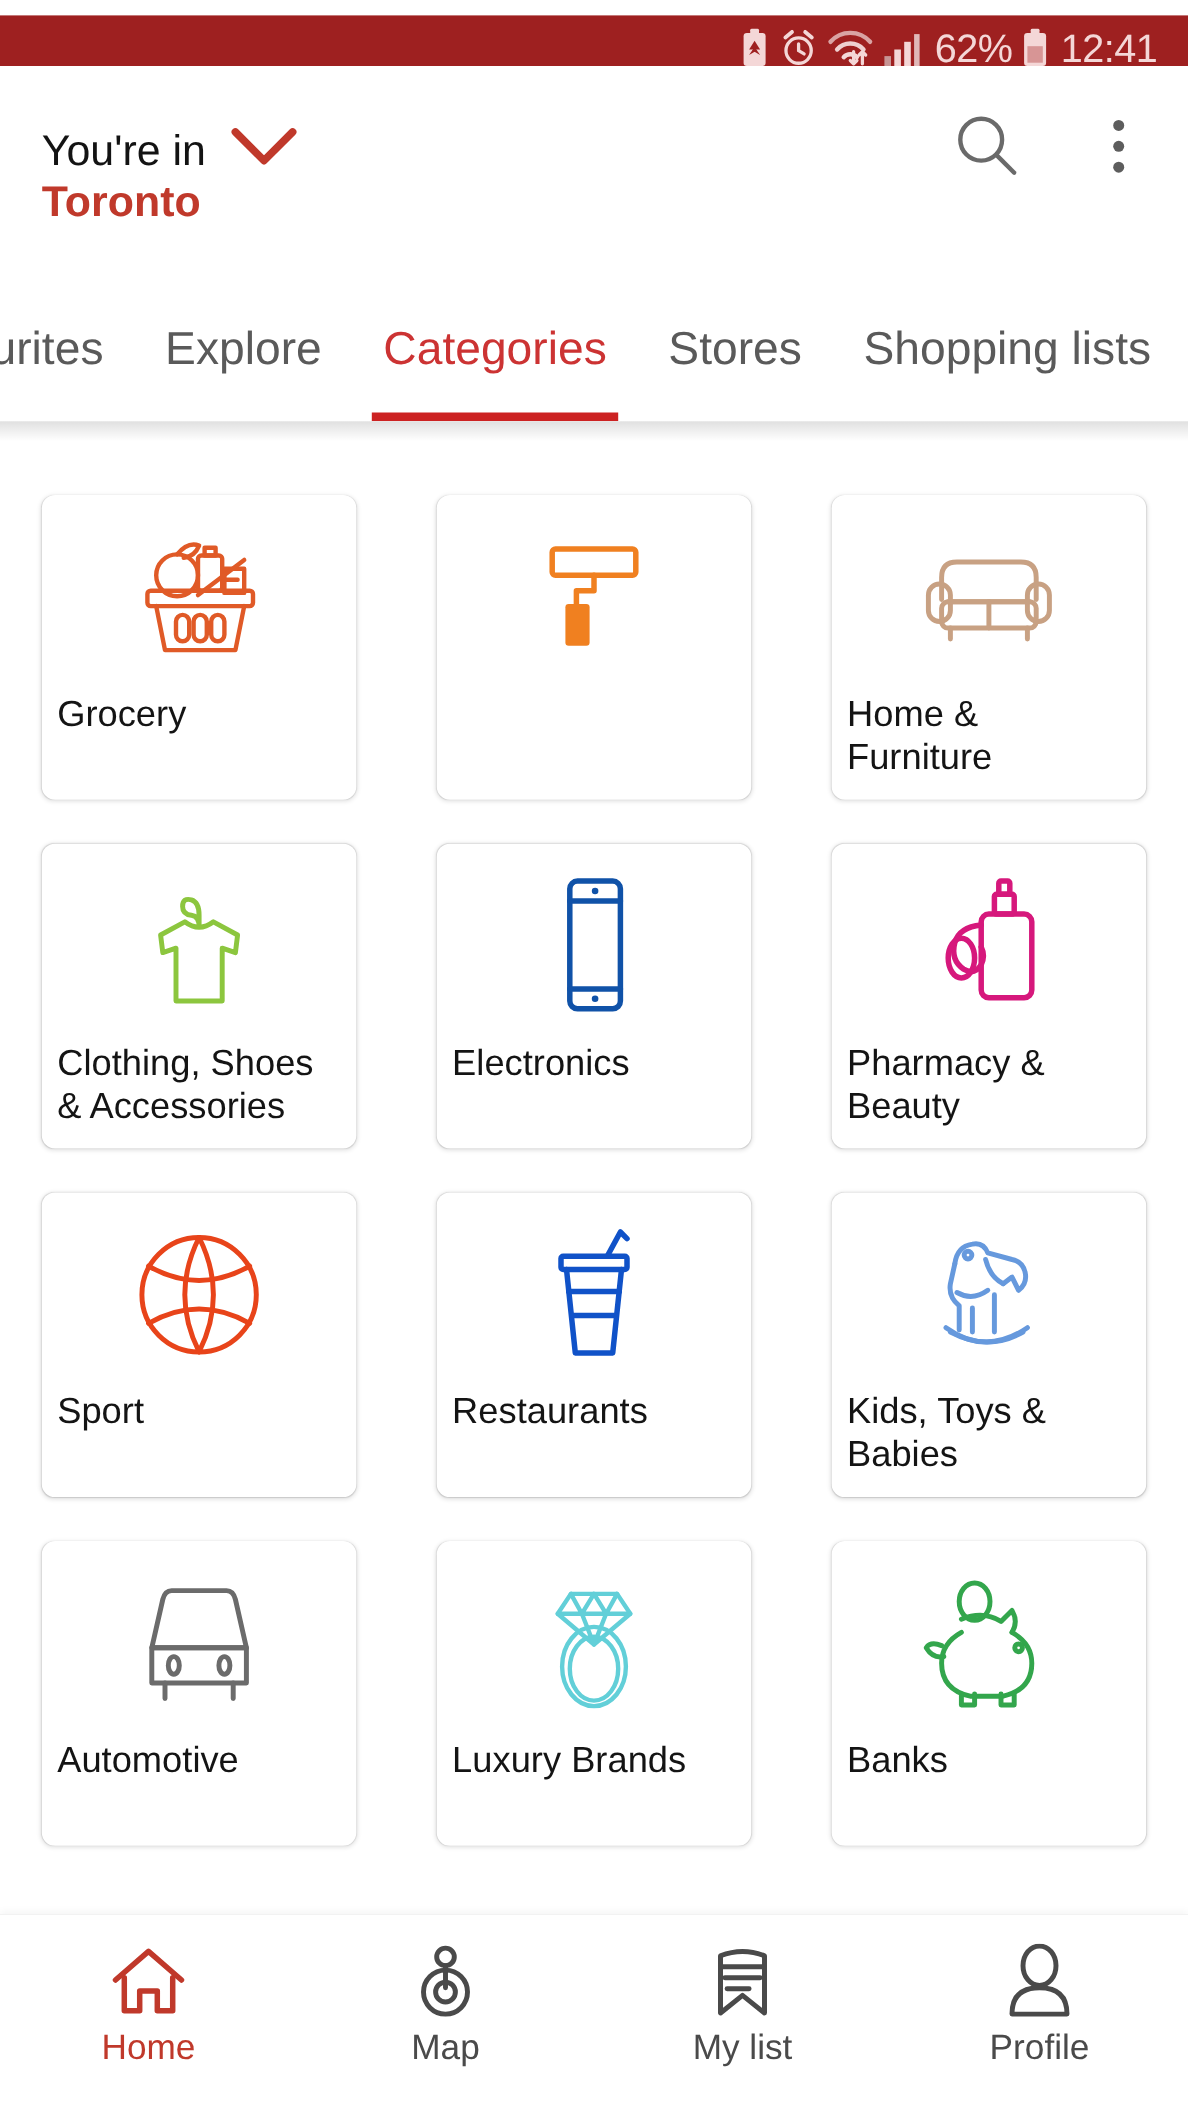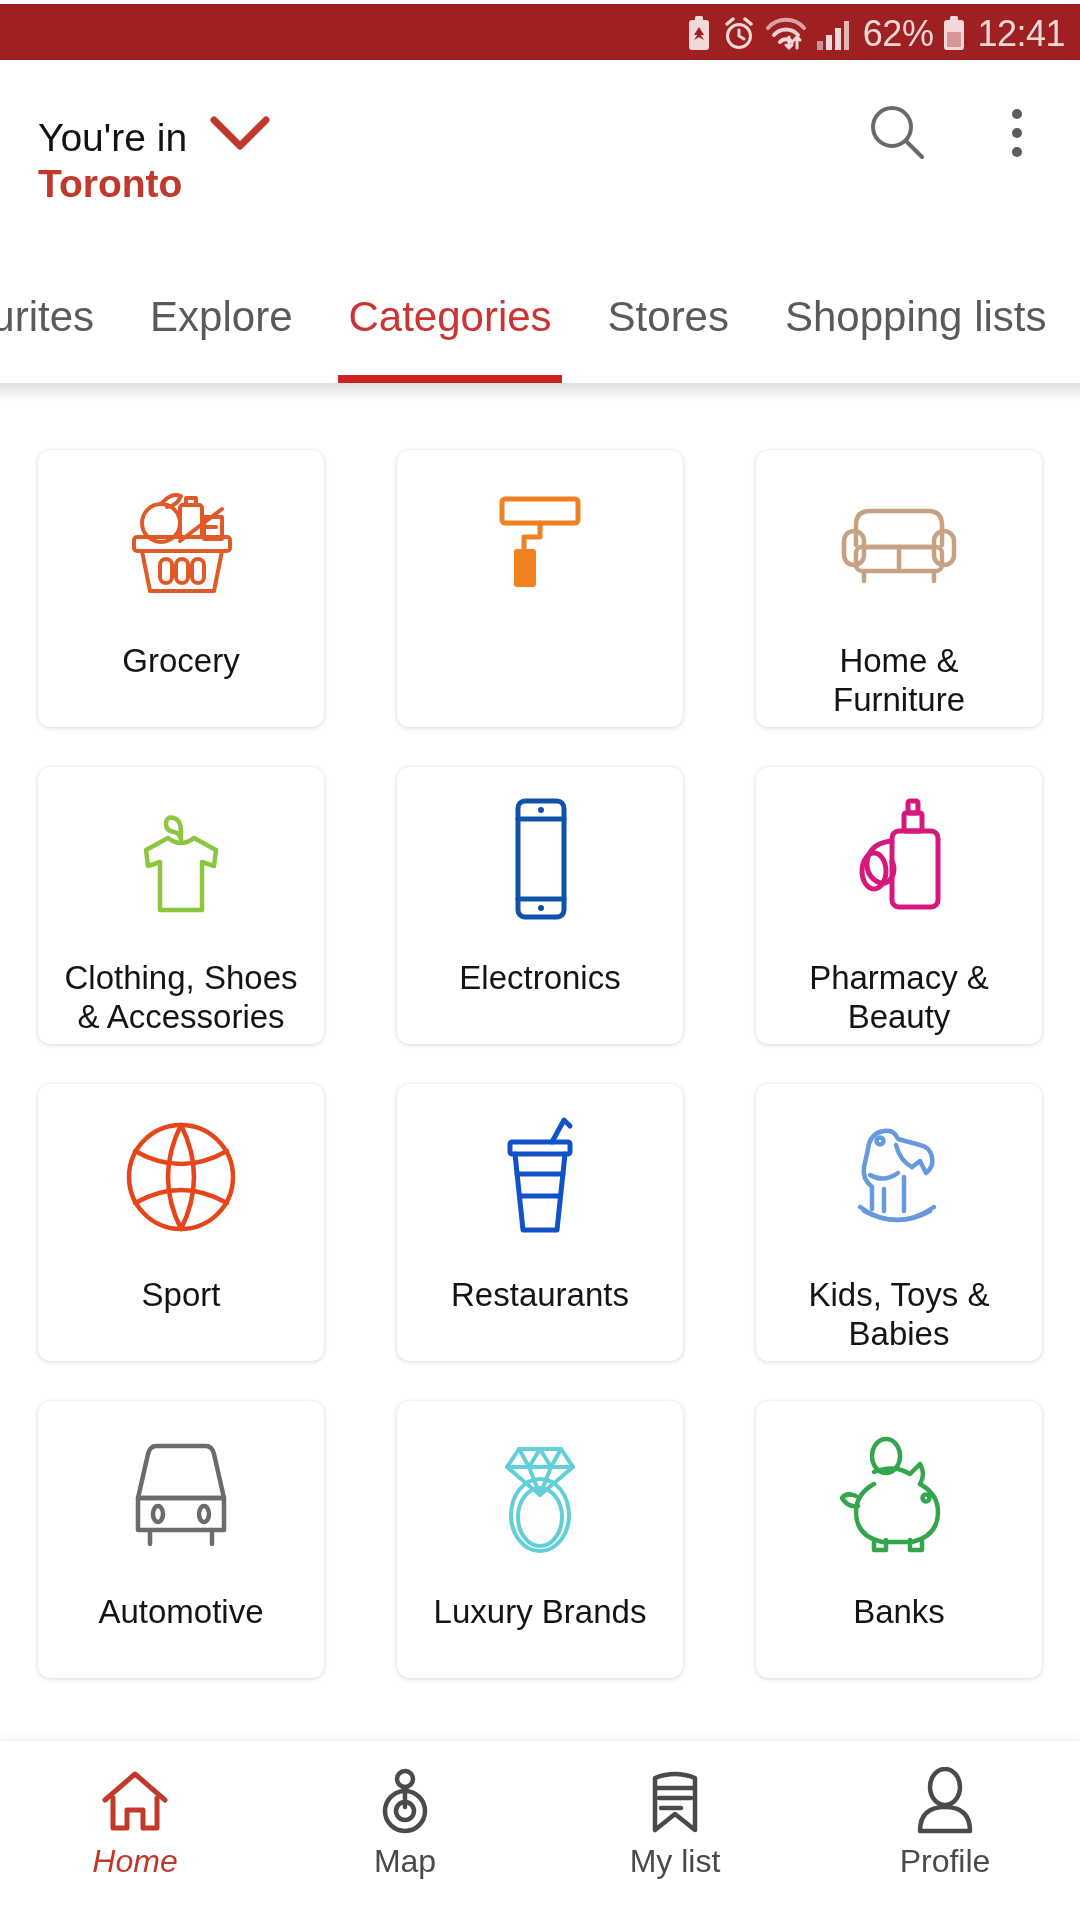--- a/index.html
+++ b/index.html
@@ -22,14 +22,14 @@
   
   .status-bar {
     position: absolute;
-    top: 4px; left: 0;
+    top: 14px; left: 0;
     width: 1080px;
     height: 60px;
     background: #9e2020;
     display: flex;
     align-items: center;
     justify-content: flex-end;
-    padding-right: 15px;
+    padding-right: 28px;
     gap: 9px;
   }
   .status-icon { display: flex; align-items: center; }

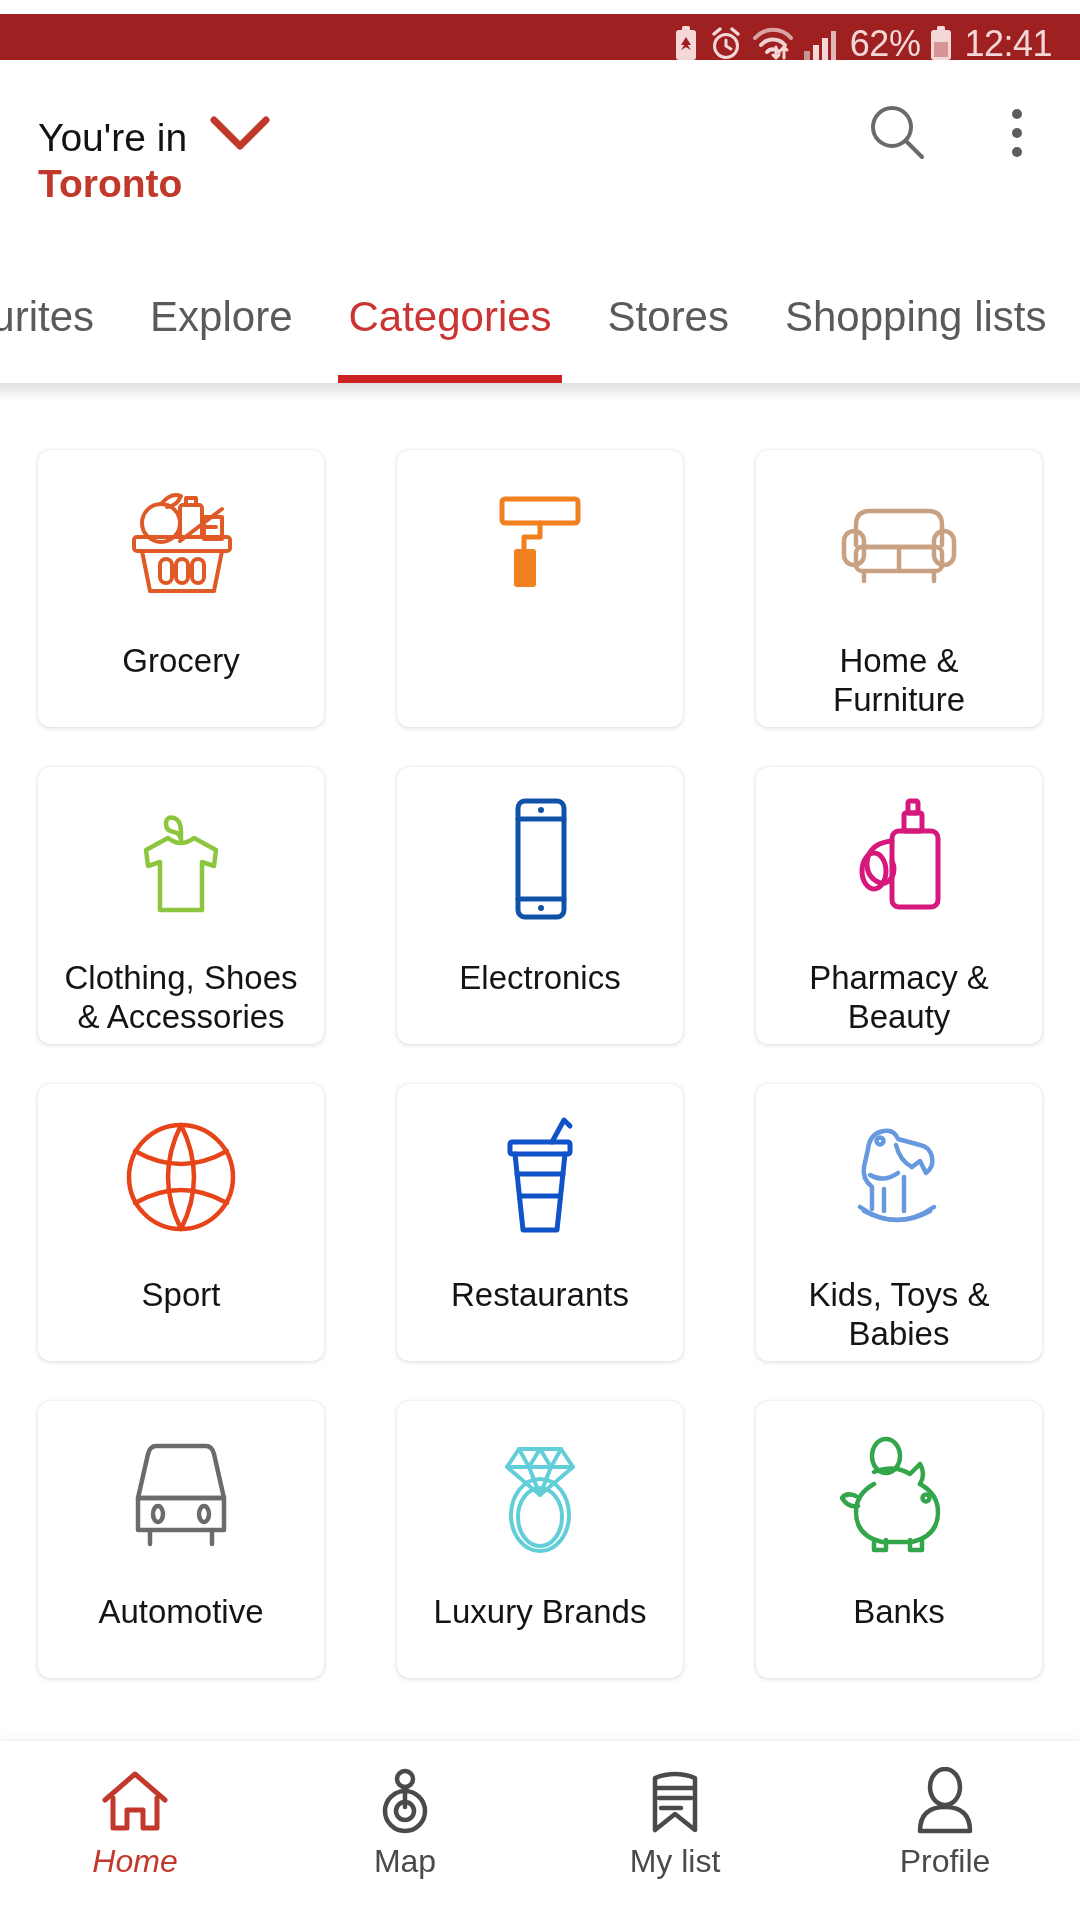--- a/index.html
+++ b/index.html
@@ -183,10 +183,10 @@
   .card-label {
     font-size: 33px;
     color: #141414;
-    text-align: center;
+    text-align: left;
     line-height: 1.17;
     padding: 0 14px;
-    margin-top: 24px;
+    margin-top: 12px;
     width: 100%;
   }
 

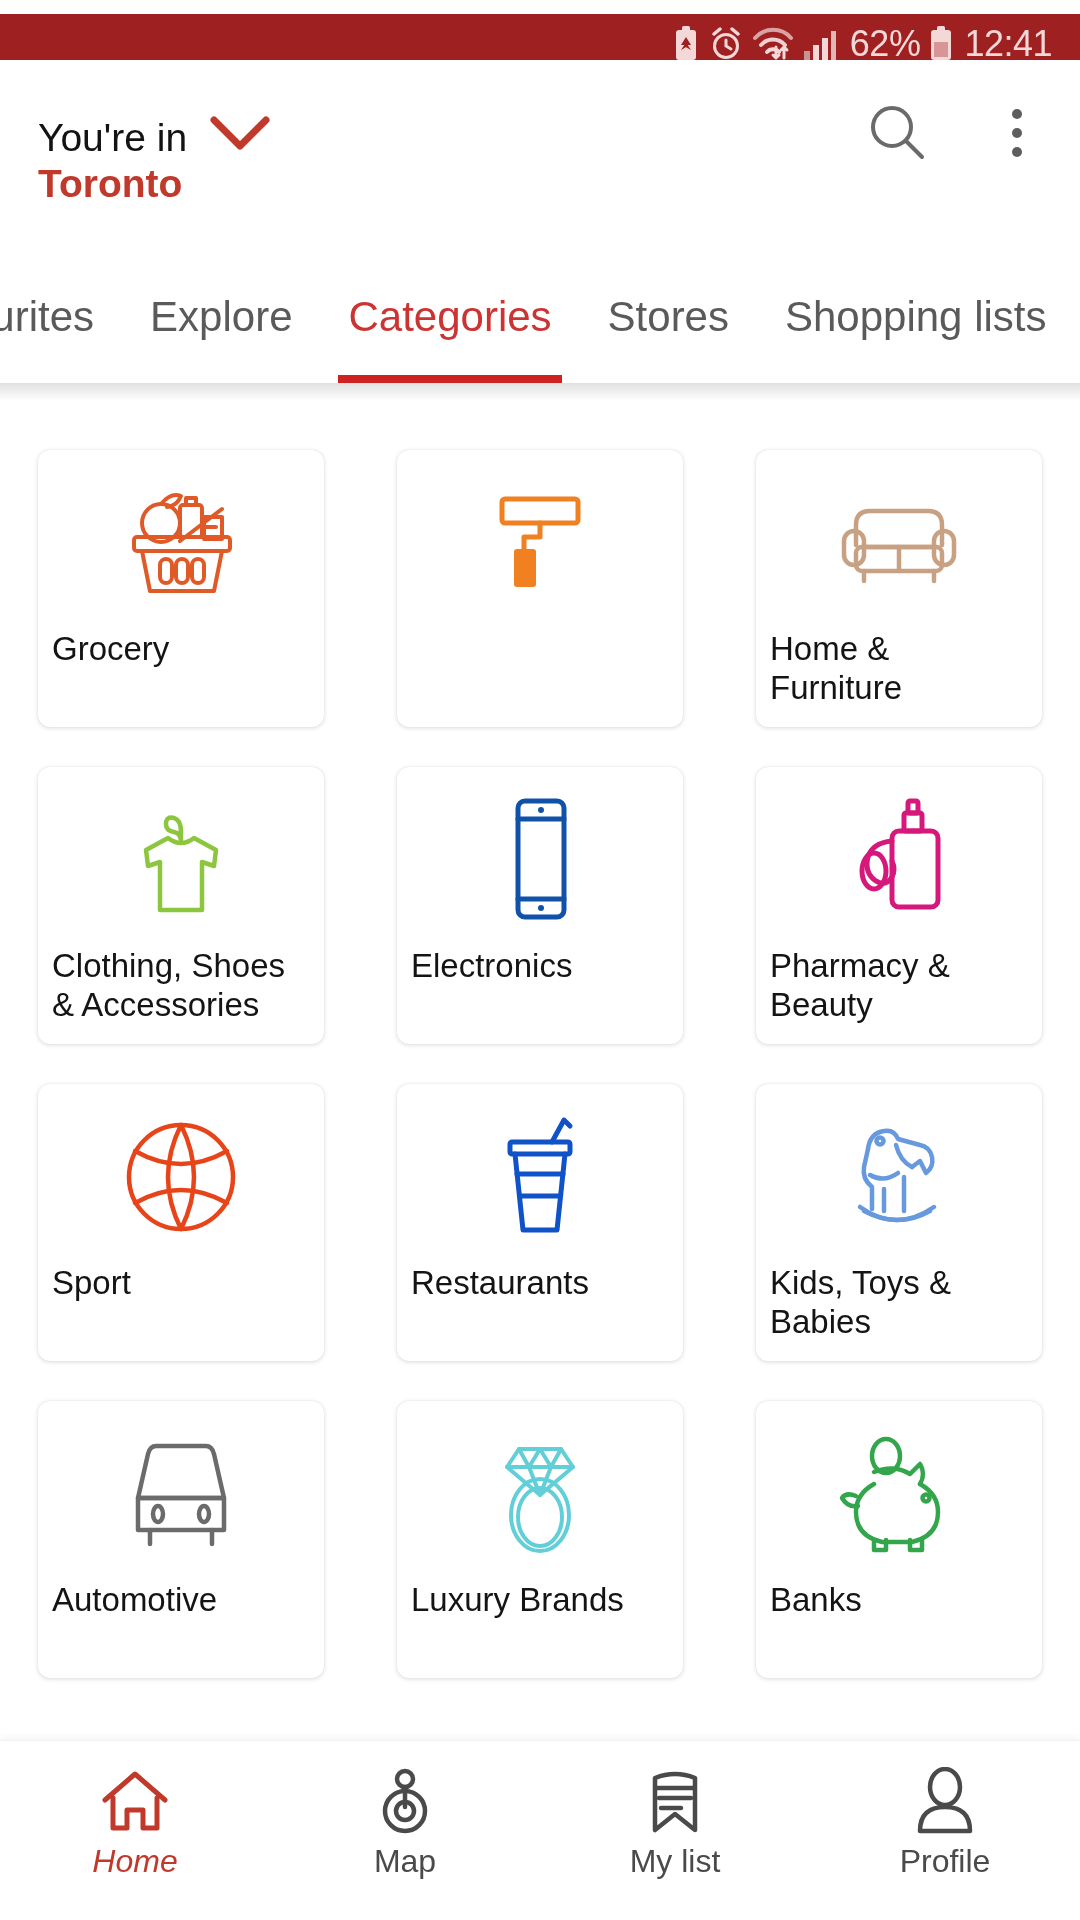--- a/index.html
+++ b/index.html
@@ -230,7 +230,7 @@
     color: #4a4a4a;
     margin-top: 6px;
   }
-  .nav-item.active .nav-label { color: #c0392b; font-style: italic; }
+  .nav-item.active .nav-label { color: #c0392b; }
 </style>
 </head>
 <body>

